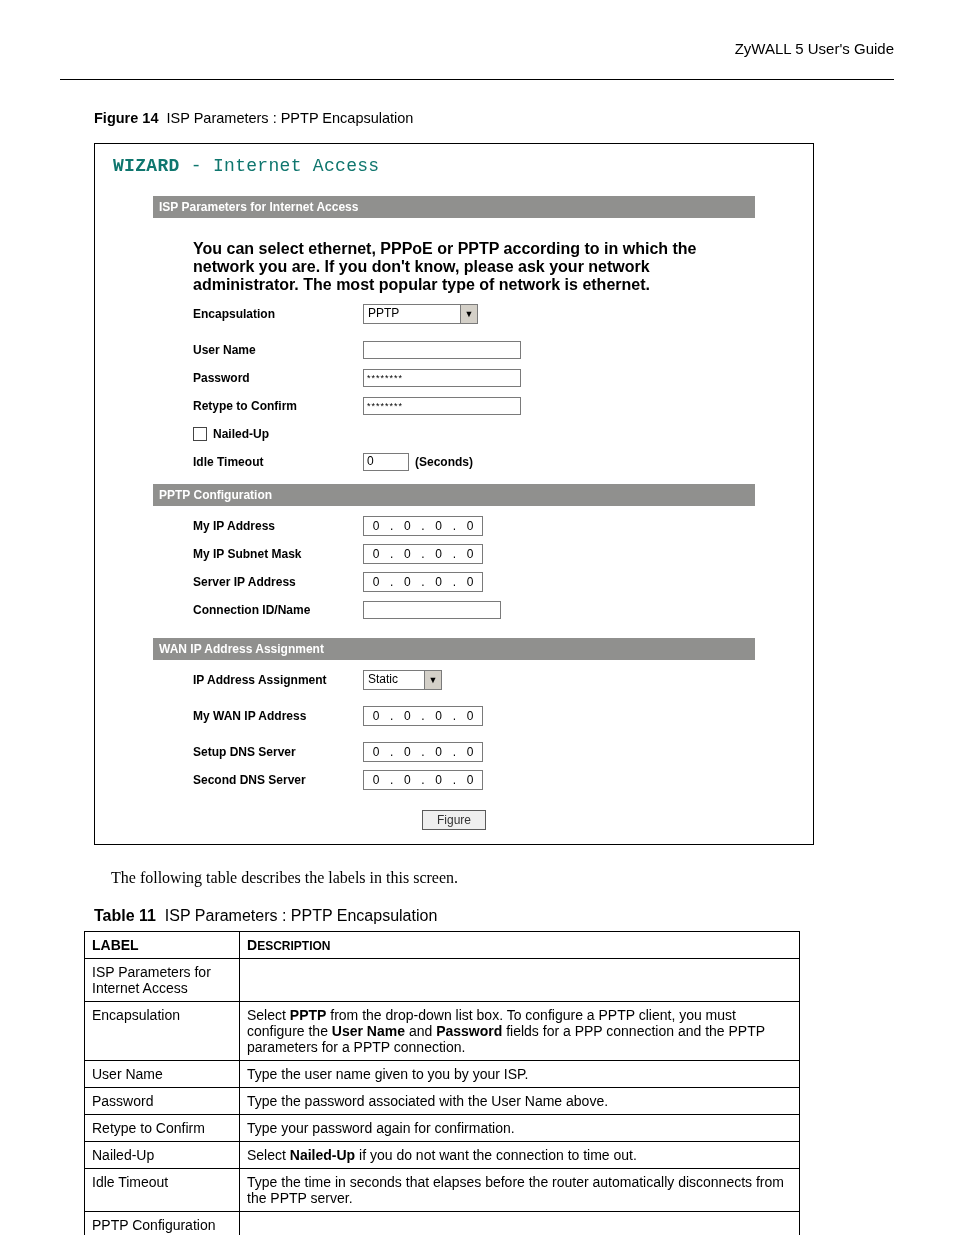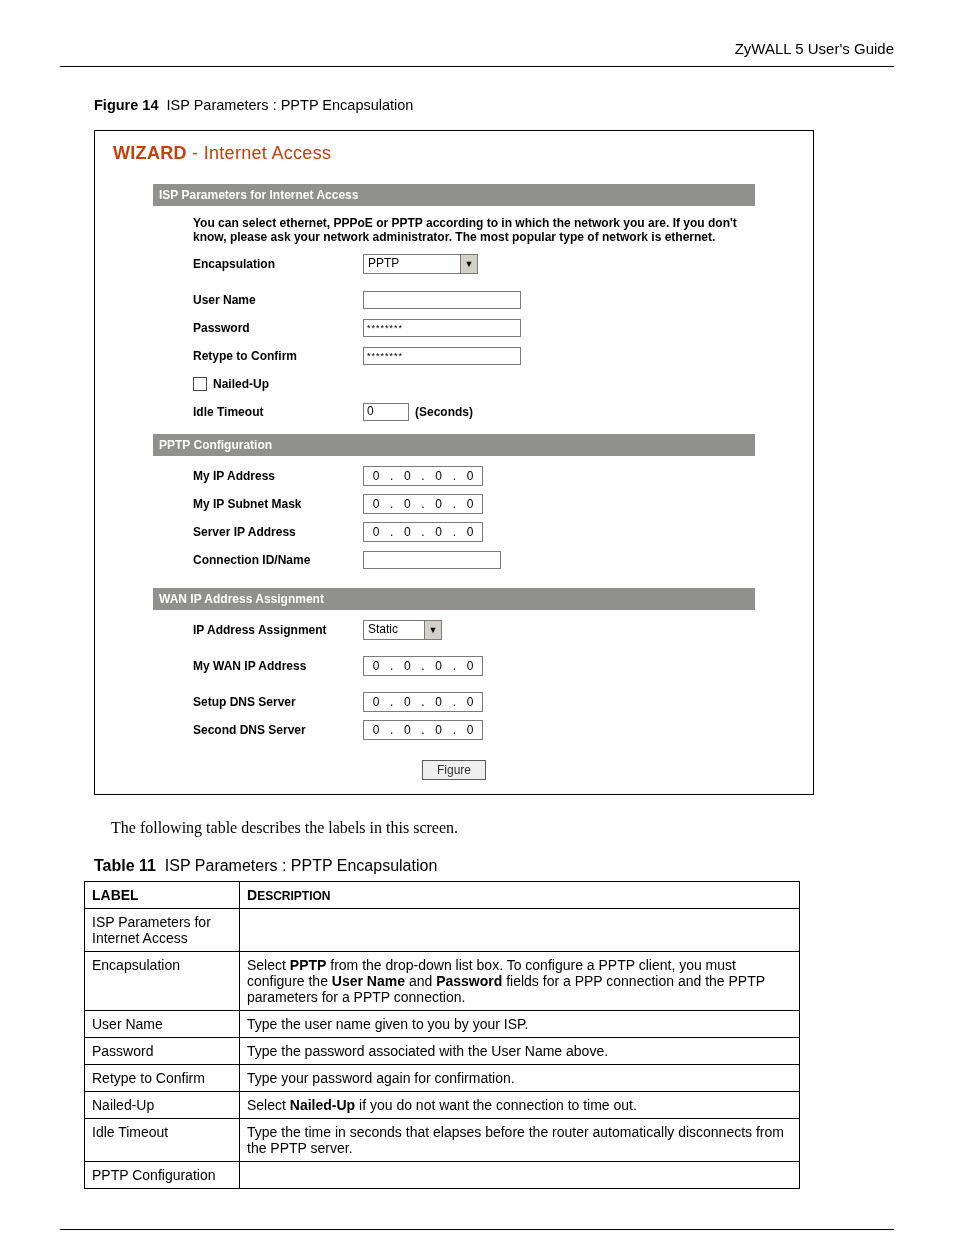--- a/index.html
+++ b/index.html
@@ -13,7 +13,7 @@
   .header-right {
     text-align: right;
     font-size: 15px;
-    margin-bottom: 9px;
+    margin-bottom: 22px;
   }
   .hr {
     border: none;

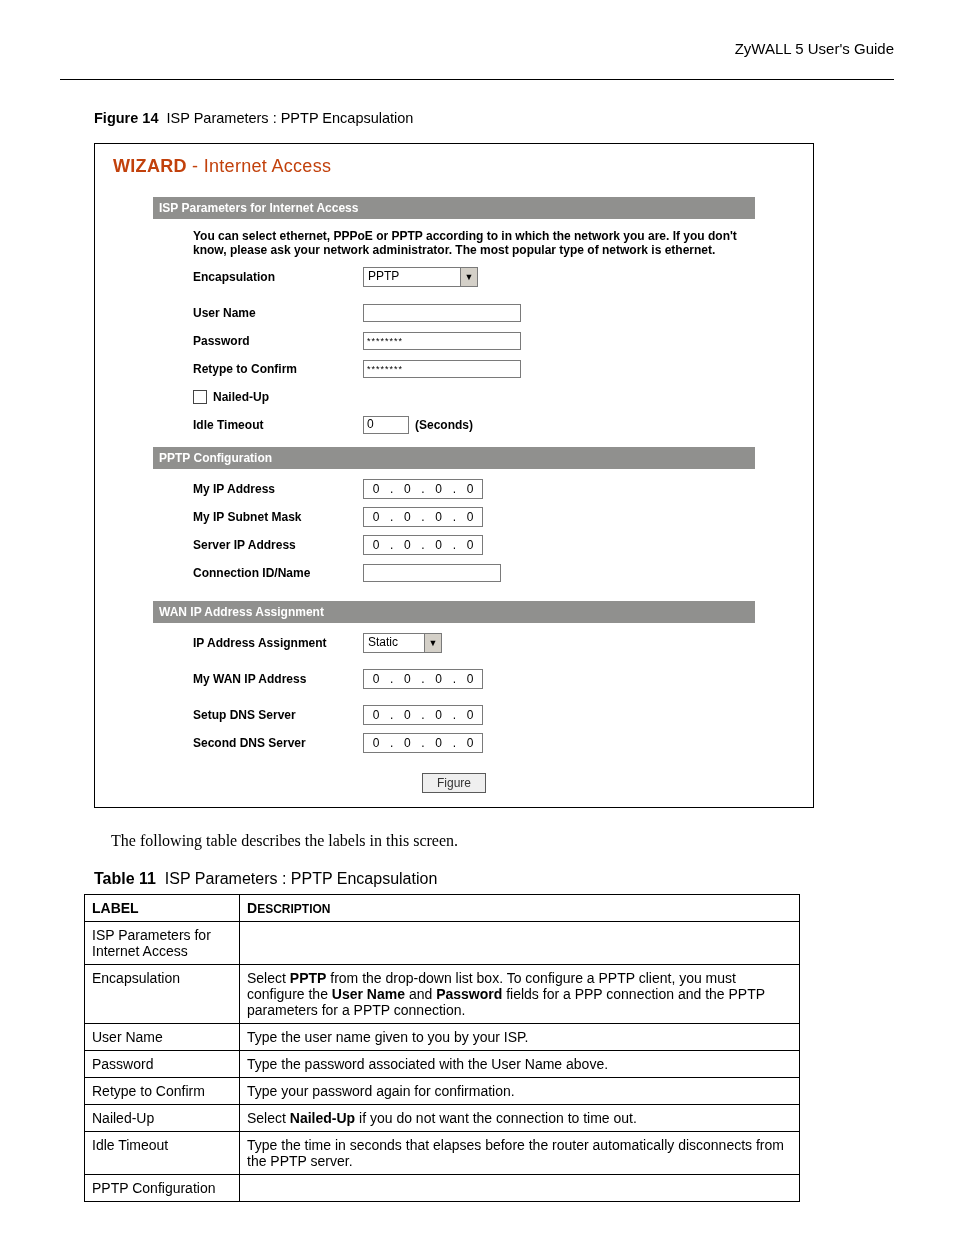--- a/index.html
+++ b/index.html
@@ -34,10 +34,10 @@
     box-sizing: border-box;
   }
   .wizard-title {
-    font-family: Liberation Sans, sans-serif;
+    font-family: Liberation Mono, monospace;
     font-weight: bold;
     font-size: 18px;
-    color: #c2410c;
+    color: #0f766e;
     letter-spacing: .3px;
     padding: 2px 0 12px 0;
   }

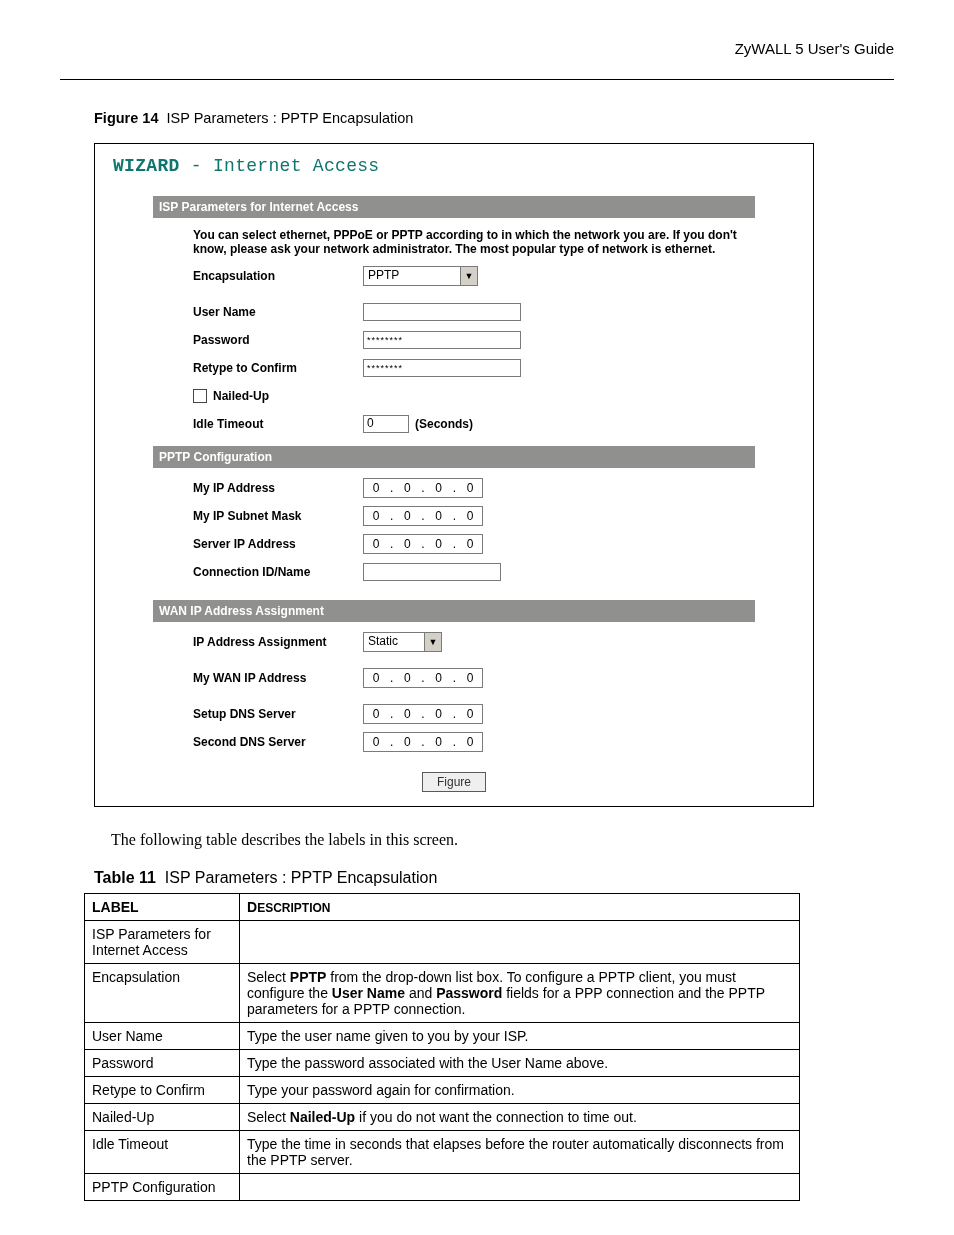--- a/index.html
+++ b/index.html
@@ -54,9 +54,10 @@
     margin-top: 8px;
   }
   .intro {
-    font-size: 12px;
+    font-size: 16px;
     font-weight: bold;
     padding: 10px 6px 6px 40px;
+    margin-top: 12px;
   }
   .form-row {
     display: grid;

